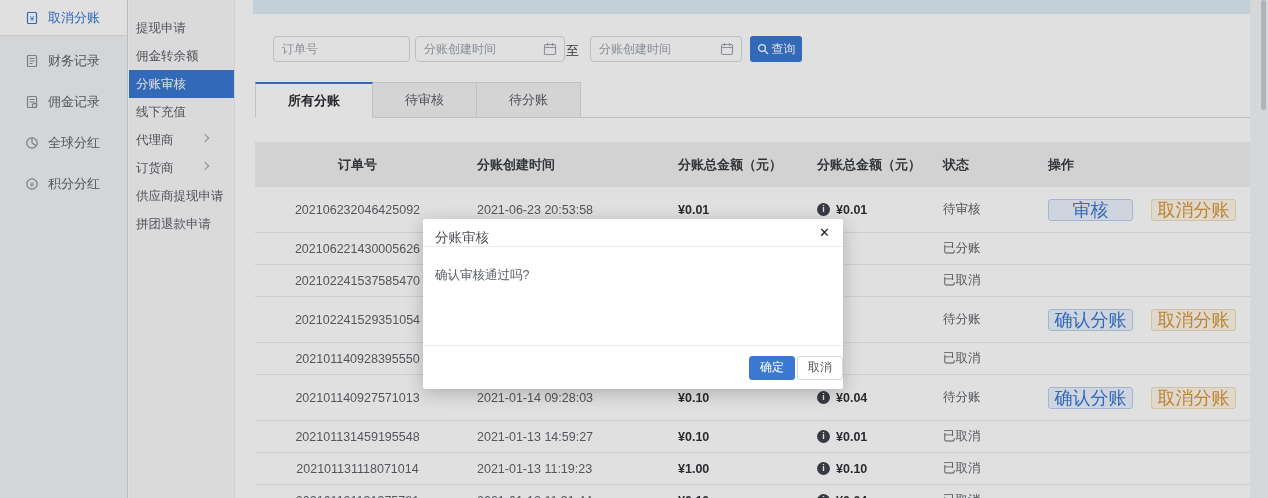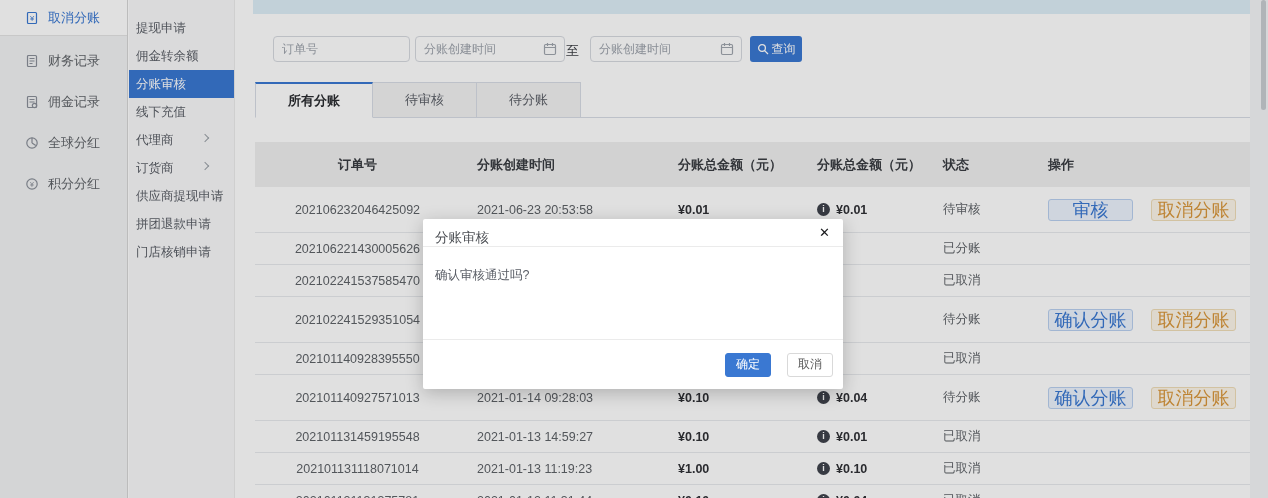--- a/index.html
+++ b/index.html
@@ -189,9 +189,6 @@
       <div class="sub-item">
         <span>拼团退款申请</span>
       </div>
-      <div class="sub-item">
-        <span>门店核销申请</span>
-      </div>
     </aside>
 
   <main class="content">

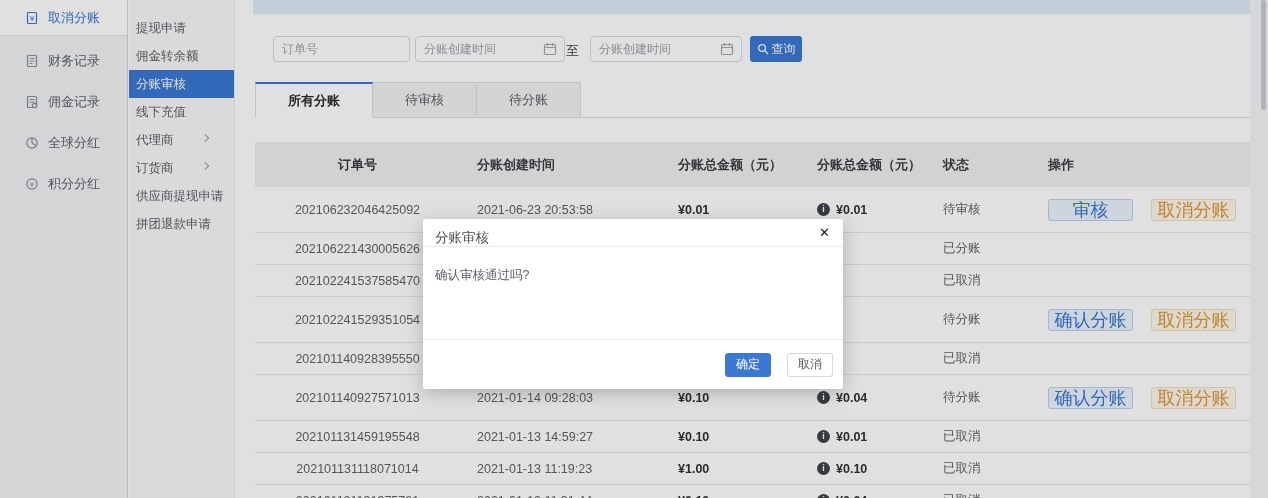--- a/index.html
+++ b/index.html
@@ -98,9 +98,9 @@
   .modal-close { position:absolute; right:13px; top:7px; font-size:13px; font-weight:bold;
                  color:#17181a; cursor:pointer; line-height:1; }
   .modal-body { padding:20px 12px; font-size:12.5px; color:#5a5e66; }
-  .modal-foot { position:absolute; left:0; bottom:0; width:100%; height:50px;
+  .modal-foot { position:absolute; left:0; bottom:0; width:100%; height:44px;
                 border-top:1px solid #ebebeb; display:flex; align-items:center;
-                justify-content:flex-end; padding-right:10px; gap:16px; }
+                justify-content:flex-end; gap:2px; }
   .m-btn { height:24px; border-radius:3px; font-size:12px; padding:0 10px;
            display:inline-flex; align-items:center; justify-content:center;
            cursor:pointer; font-family:inherit; }

